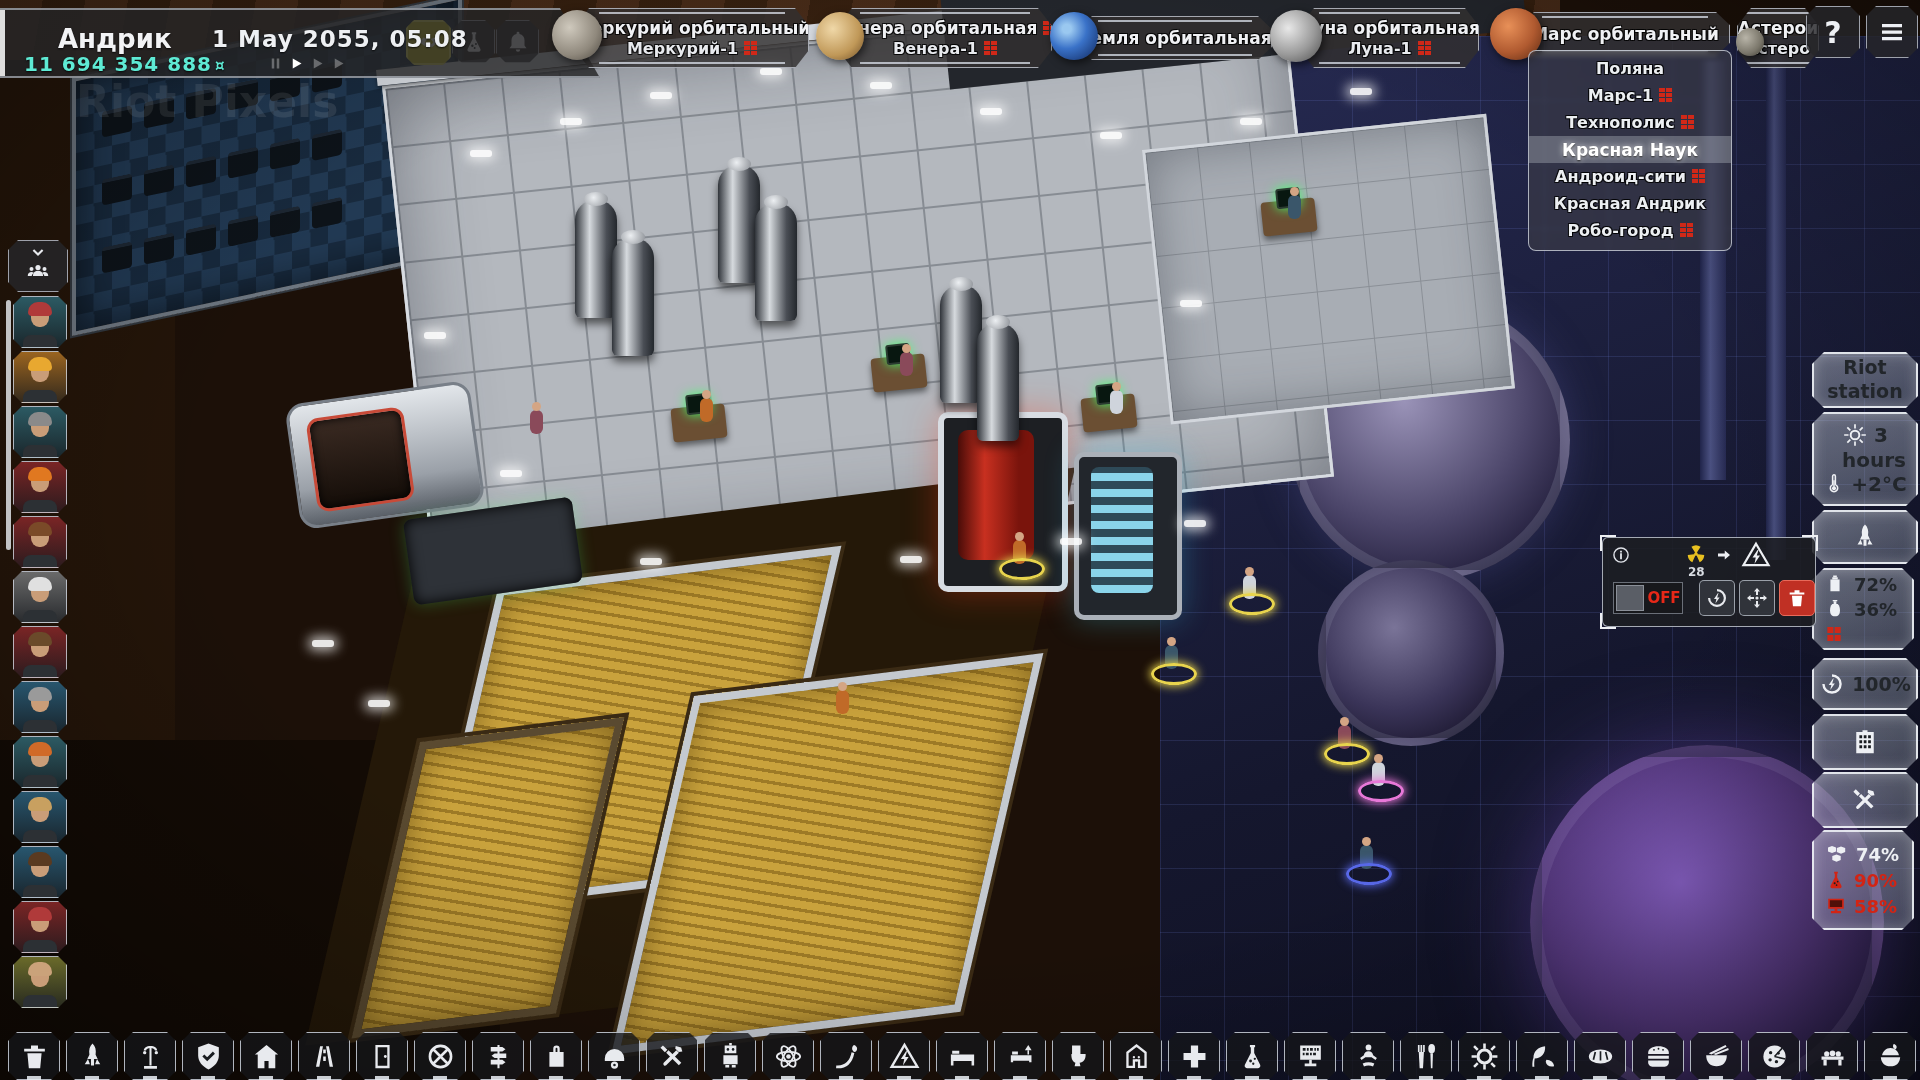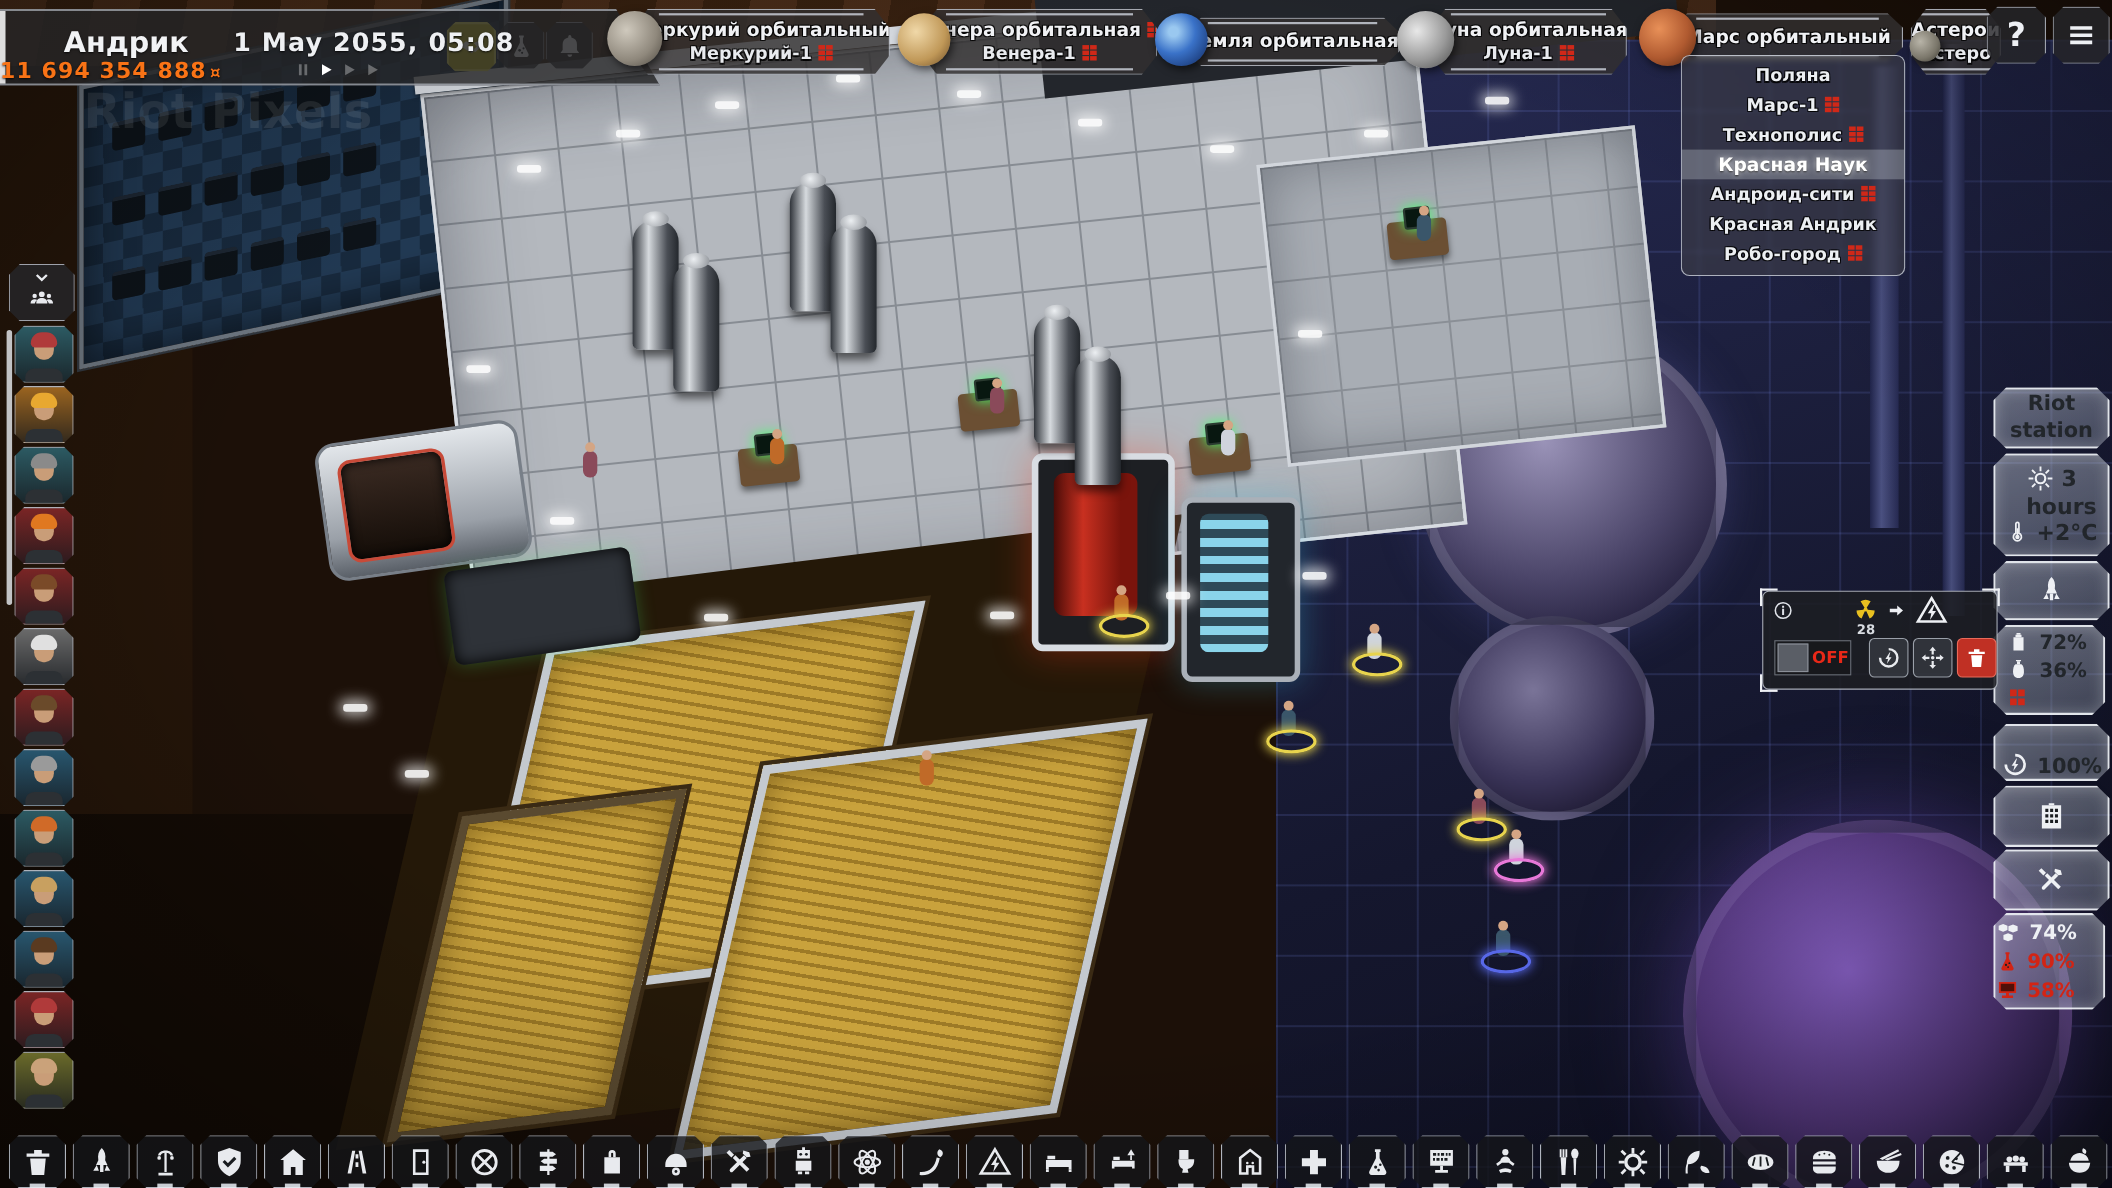--- a/index.html
+++ b/index.html
@@ -126,7 +126,7 @@
     clip-path:polygon(0 0,560px 0,600px 100%,0 100%);text-decoration:underline;}
   #hud-left .edge{position:absolute;left:0;top:0;width:5px;height:100%;background:rgba(255,255,255,.85);}
   #player-name{position:absolute;left:58px;top:14px;font-size:26px;font-weight:bold;color:#f2f3f5;}
-  #money{position:absolute;left:0;top:42px;font-size:20px;font-weight:bold;color:#f97316;letter-spacing:1px;}
+  #money{position:absolute;left:24px;top:42px;font-size:20px;font-weight:bold;color:#5eead4;letter-spacing:1px;}
   #date{position:absolute;left:212px;top:16px;font-size:23px;font-weight:bold;color:#eef0f3;letter-spacing:1px;}
   #playback{position:absolute;left:268px;top:46px;display:flex;gap:6px;align-items:center;}
   .pb{width:15px;height:15px;color:rgba(255,255,255,.32);}

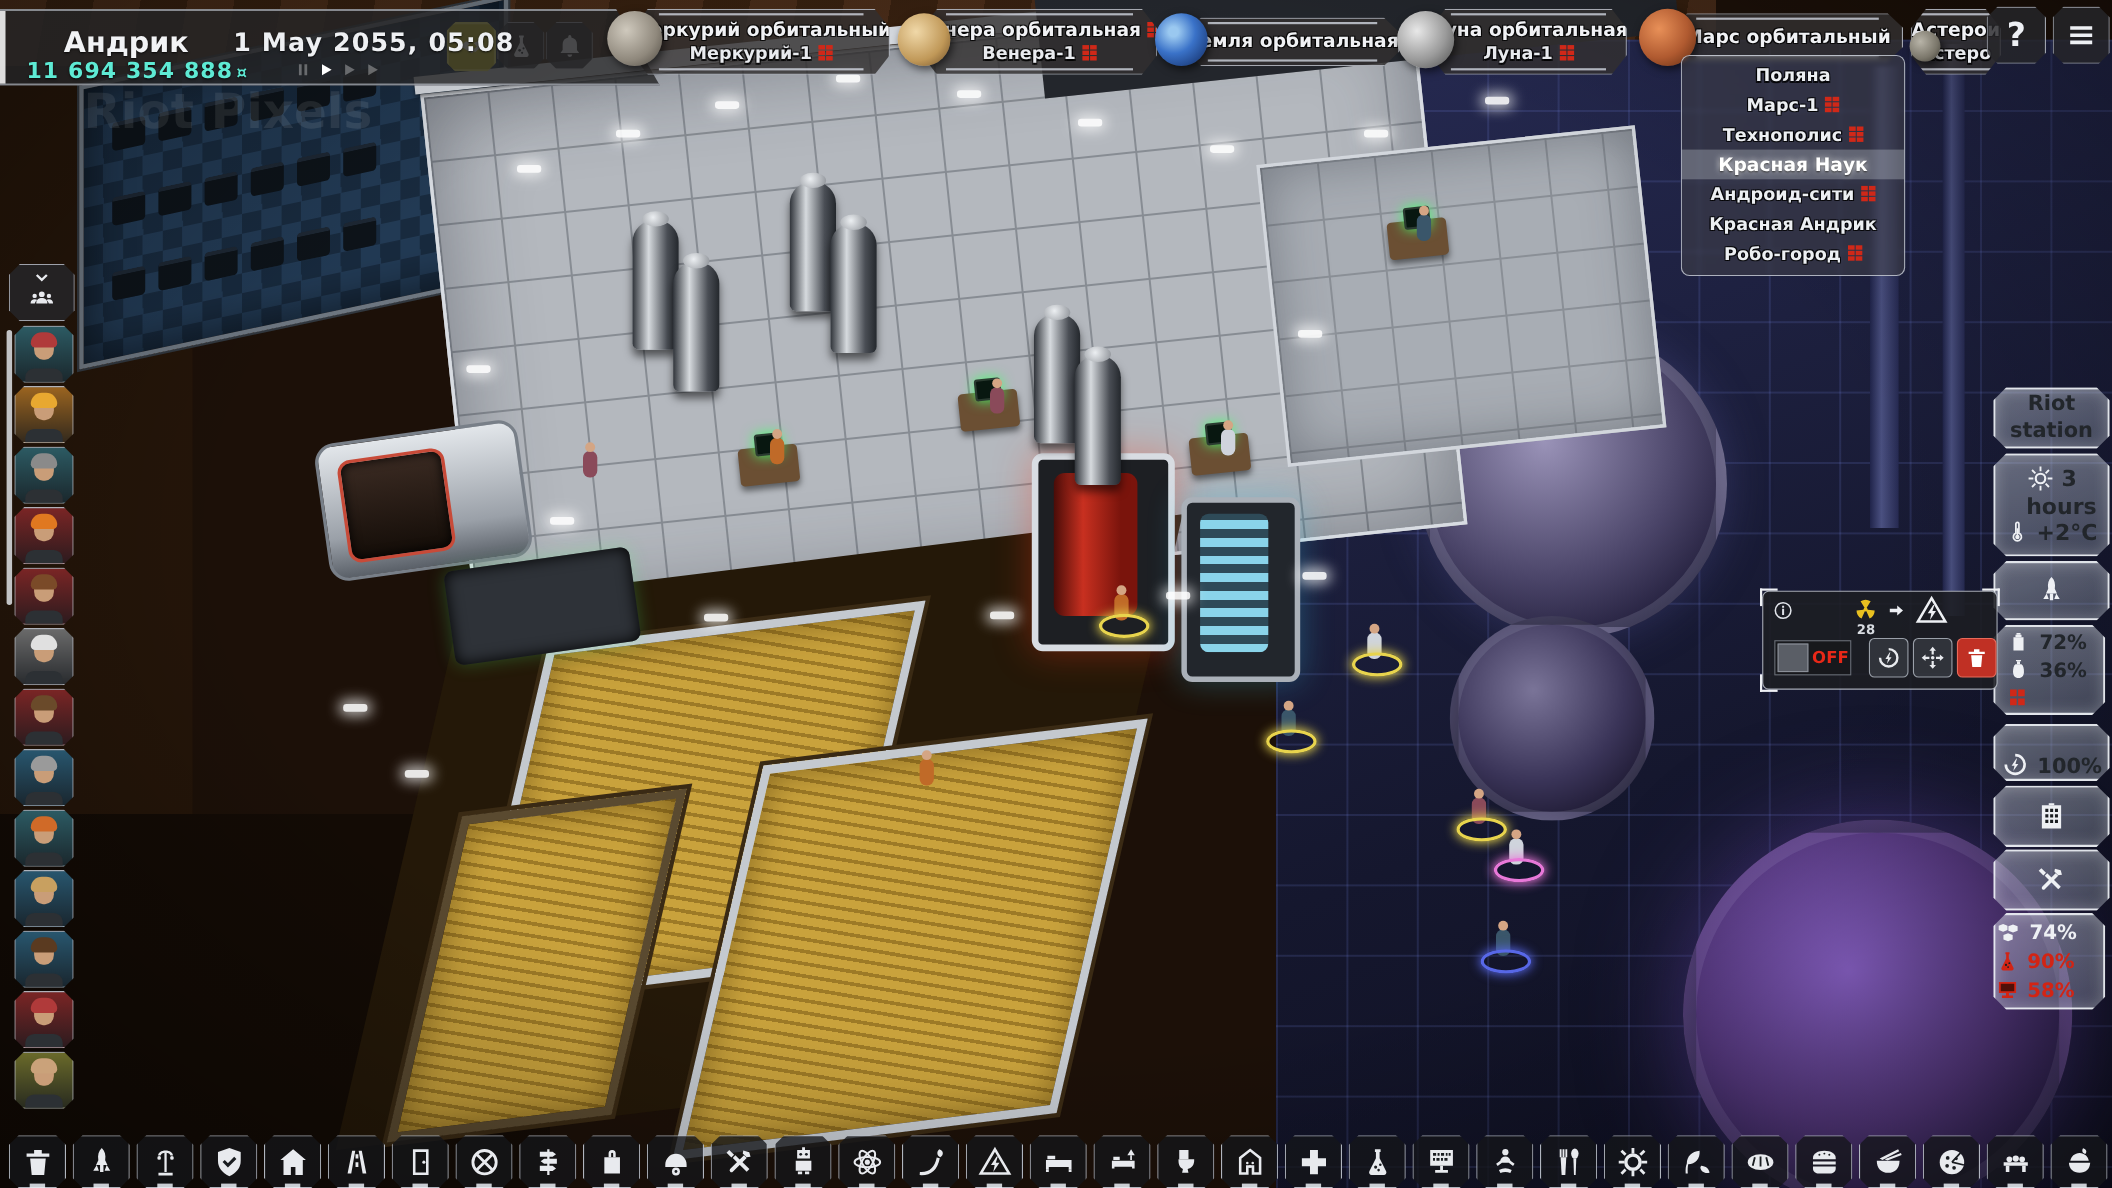--- a/index.html
+++ b/index.html
@@ -182,7 +182,7 @@
   #tile-rocket{top:510px;height:50px;}
   #tile-res{top:568px;height:82px;align-items:flex-start;padding-left:10px;box-sizing:border-box;}
   #tile-res .row{display:flex;align-items:center;gap:8px;font-size:18px;font-weight:bold;height:25px;}
-  #tile-energy{top:658px;height:48px;flex-direction:row;gap:7px;font-size:19px;font-weight:bold;align-items:flex-end;}
+  #tile-energy{top:658px;height:48px;flex-direction:row;gap:7px;font-size:19px;font-weight:bold;}
   #tile-build{top:714px;height:52px;}
   #tile-tools{top:772px;height:52px;}
   #tile-stats{top:830px;height:88px;align-items:flex-start;padding-left:0;box-sizing:border-box;}

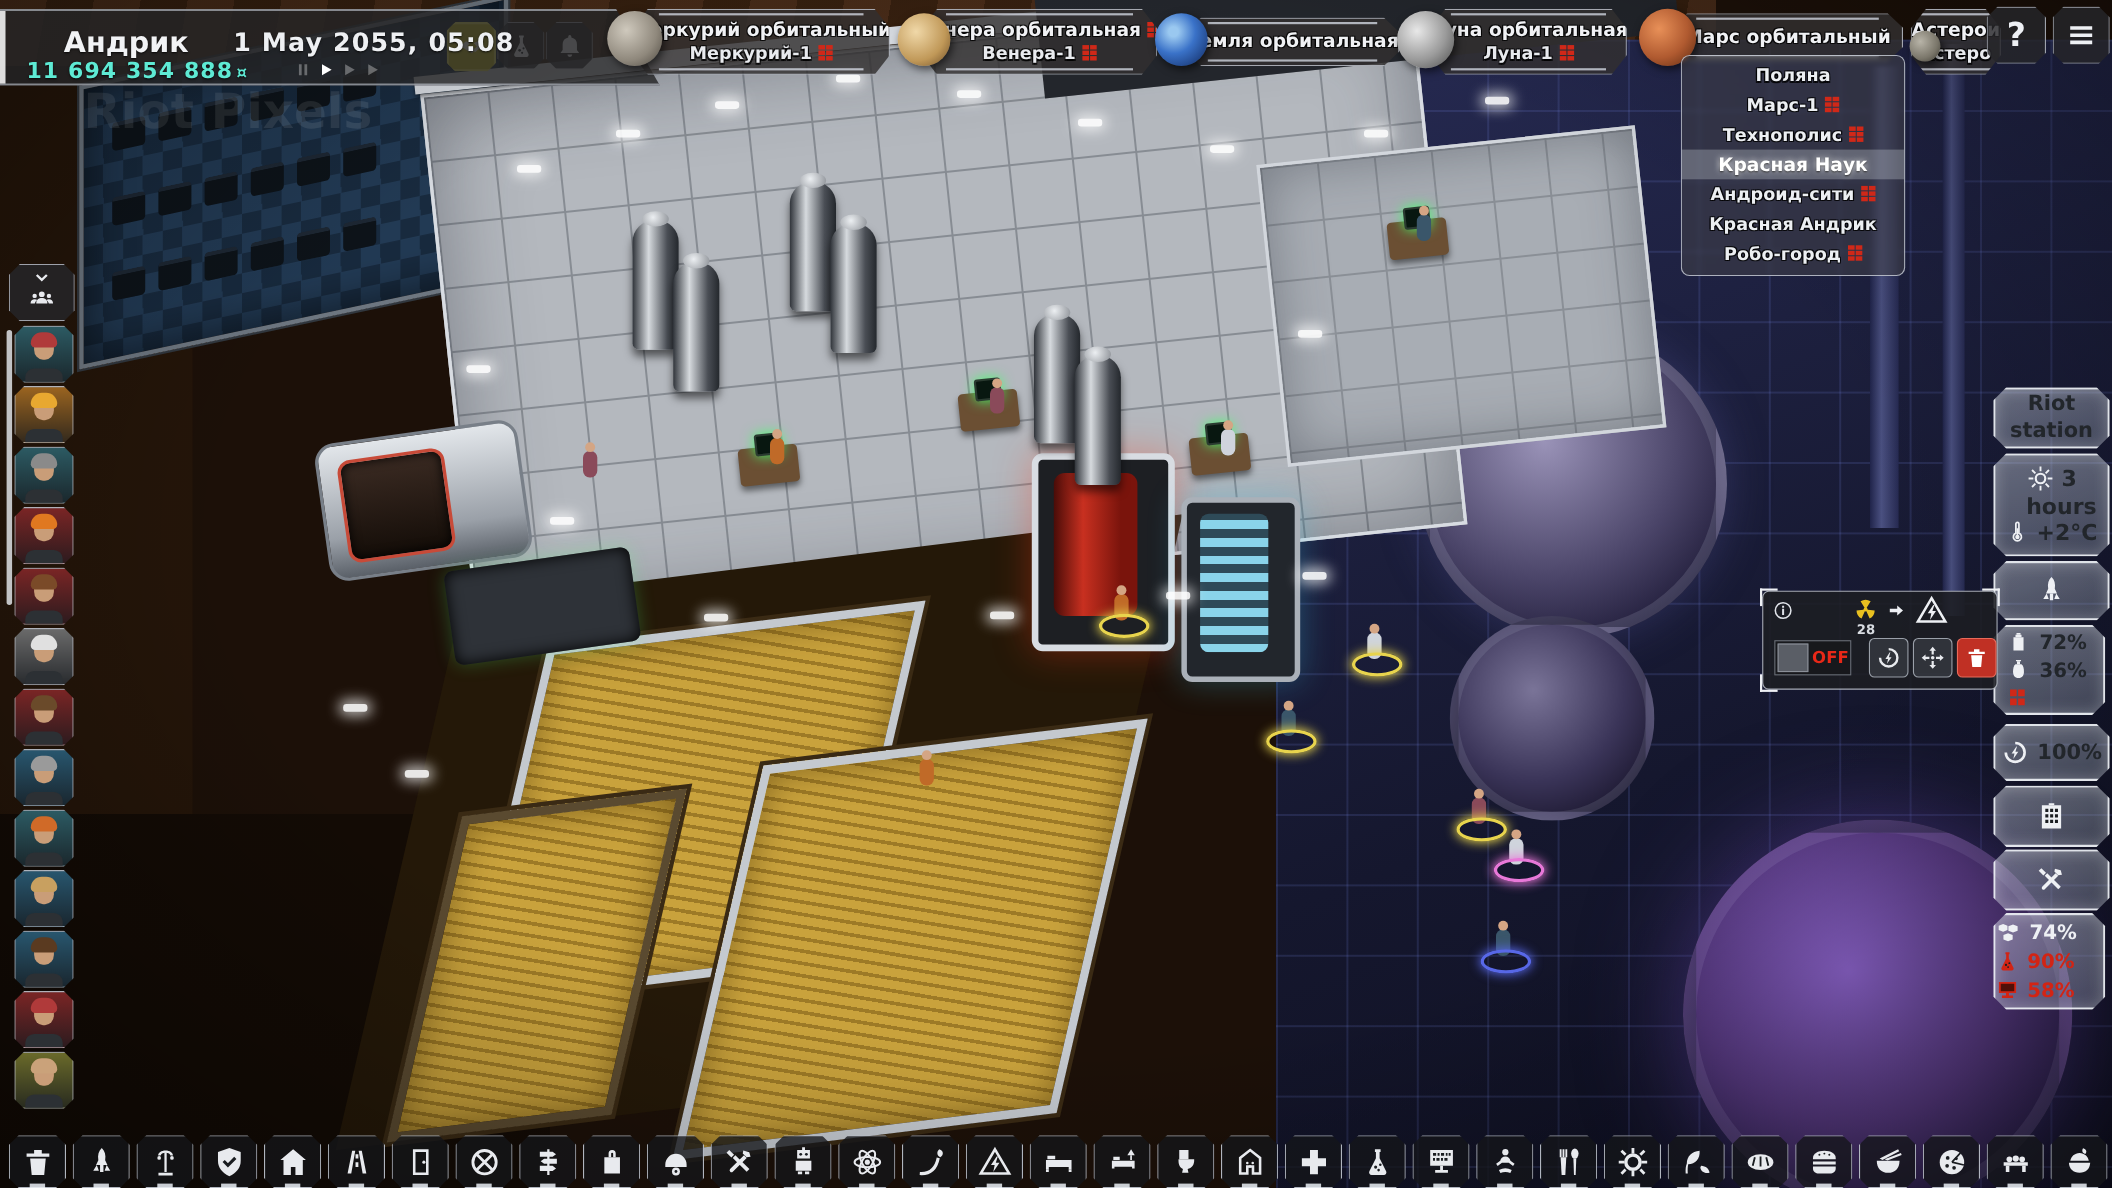--- a/index.html
+++ b/index.html
@@ -185,7 +185,7 @@
   #tile-energy{top:658px;height:48px;flex-direction:row;gap:7px;font-size:19px;font-weight:bold;}
   #tile-build{top:714px;height:52px;}
   #tile-tools{top:772px;height:52px;}
-  #tile-stats{top:830px;height:88px;align-items:flex-start;padding-left:0;box-sizing:border-box;}
+  #tile-stats{top:830px;height:100px;align-items:flex-start;padding-left:11px;box-sizing:border-box;}
   #tile-stats .row{display:flex;align-items:center;gap:7px;font-size:18px;font-weight:bold;height:26px;}
   .red-txt{color:#d22414;}
   .white-txt{color:#eef0f4;}

